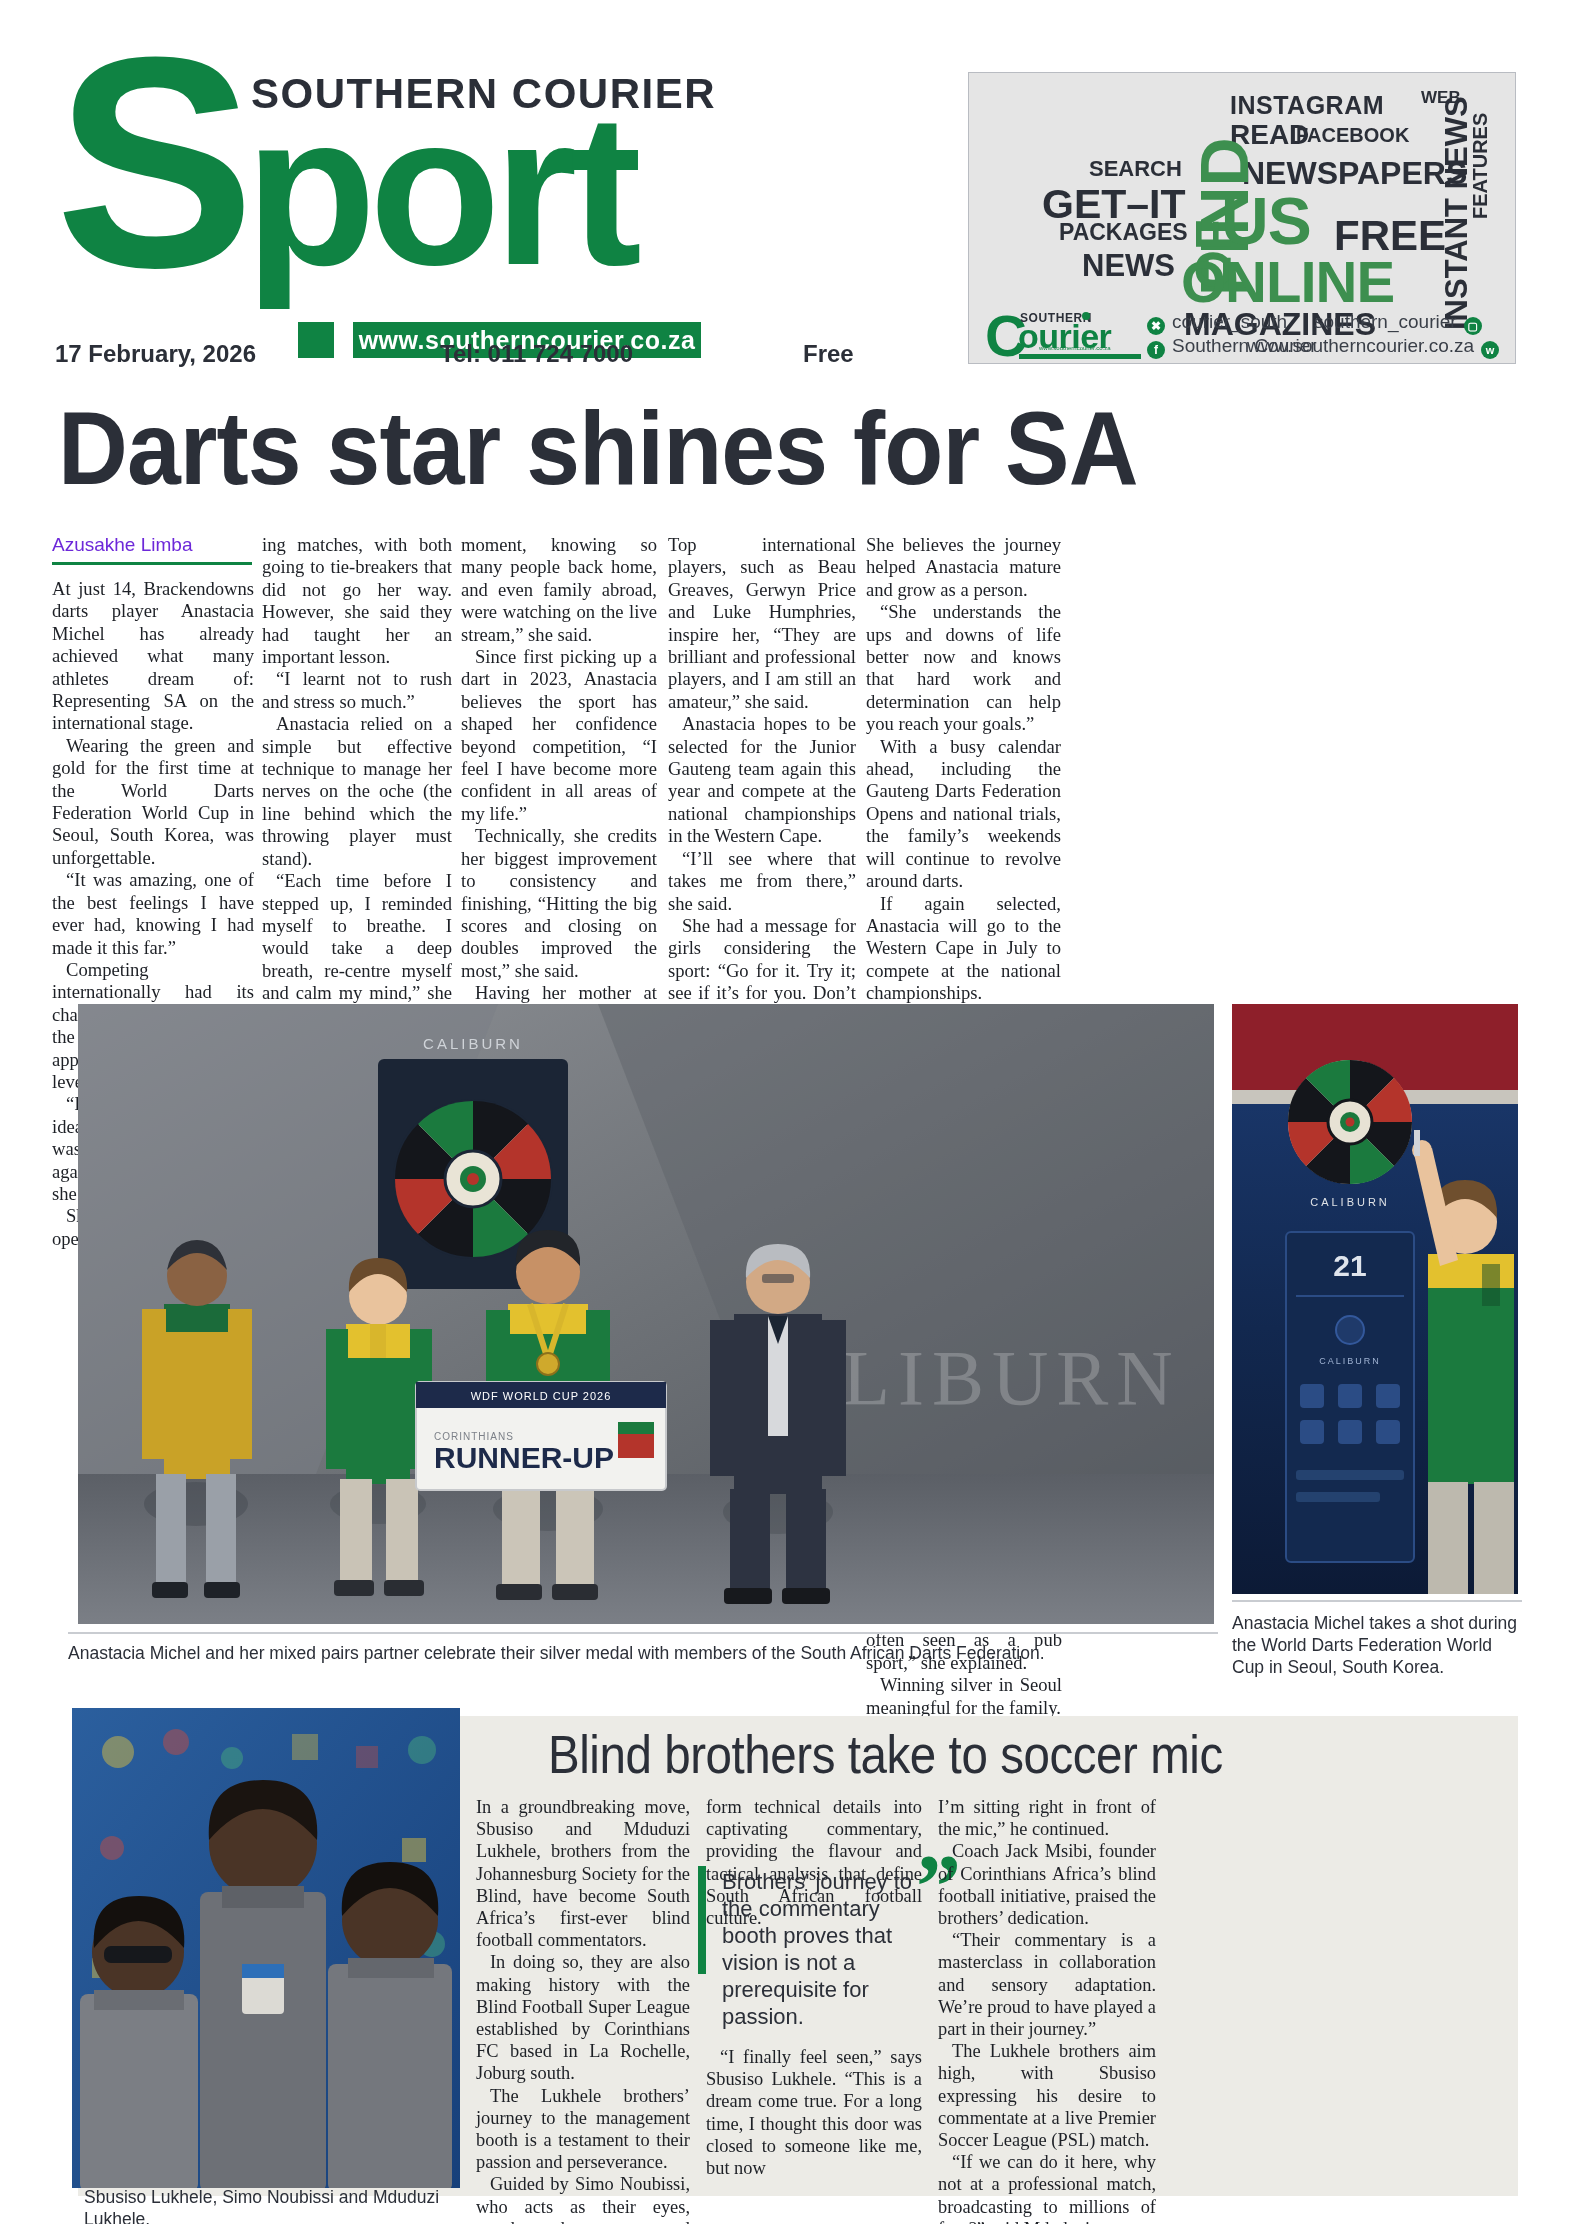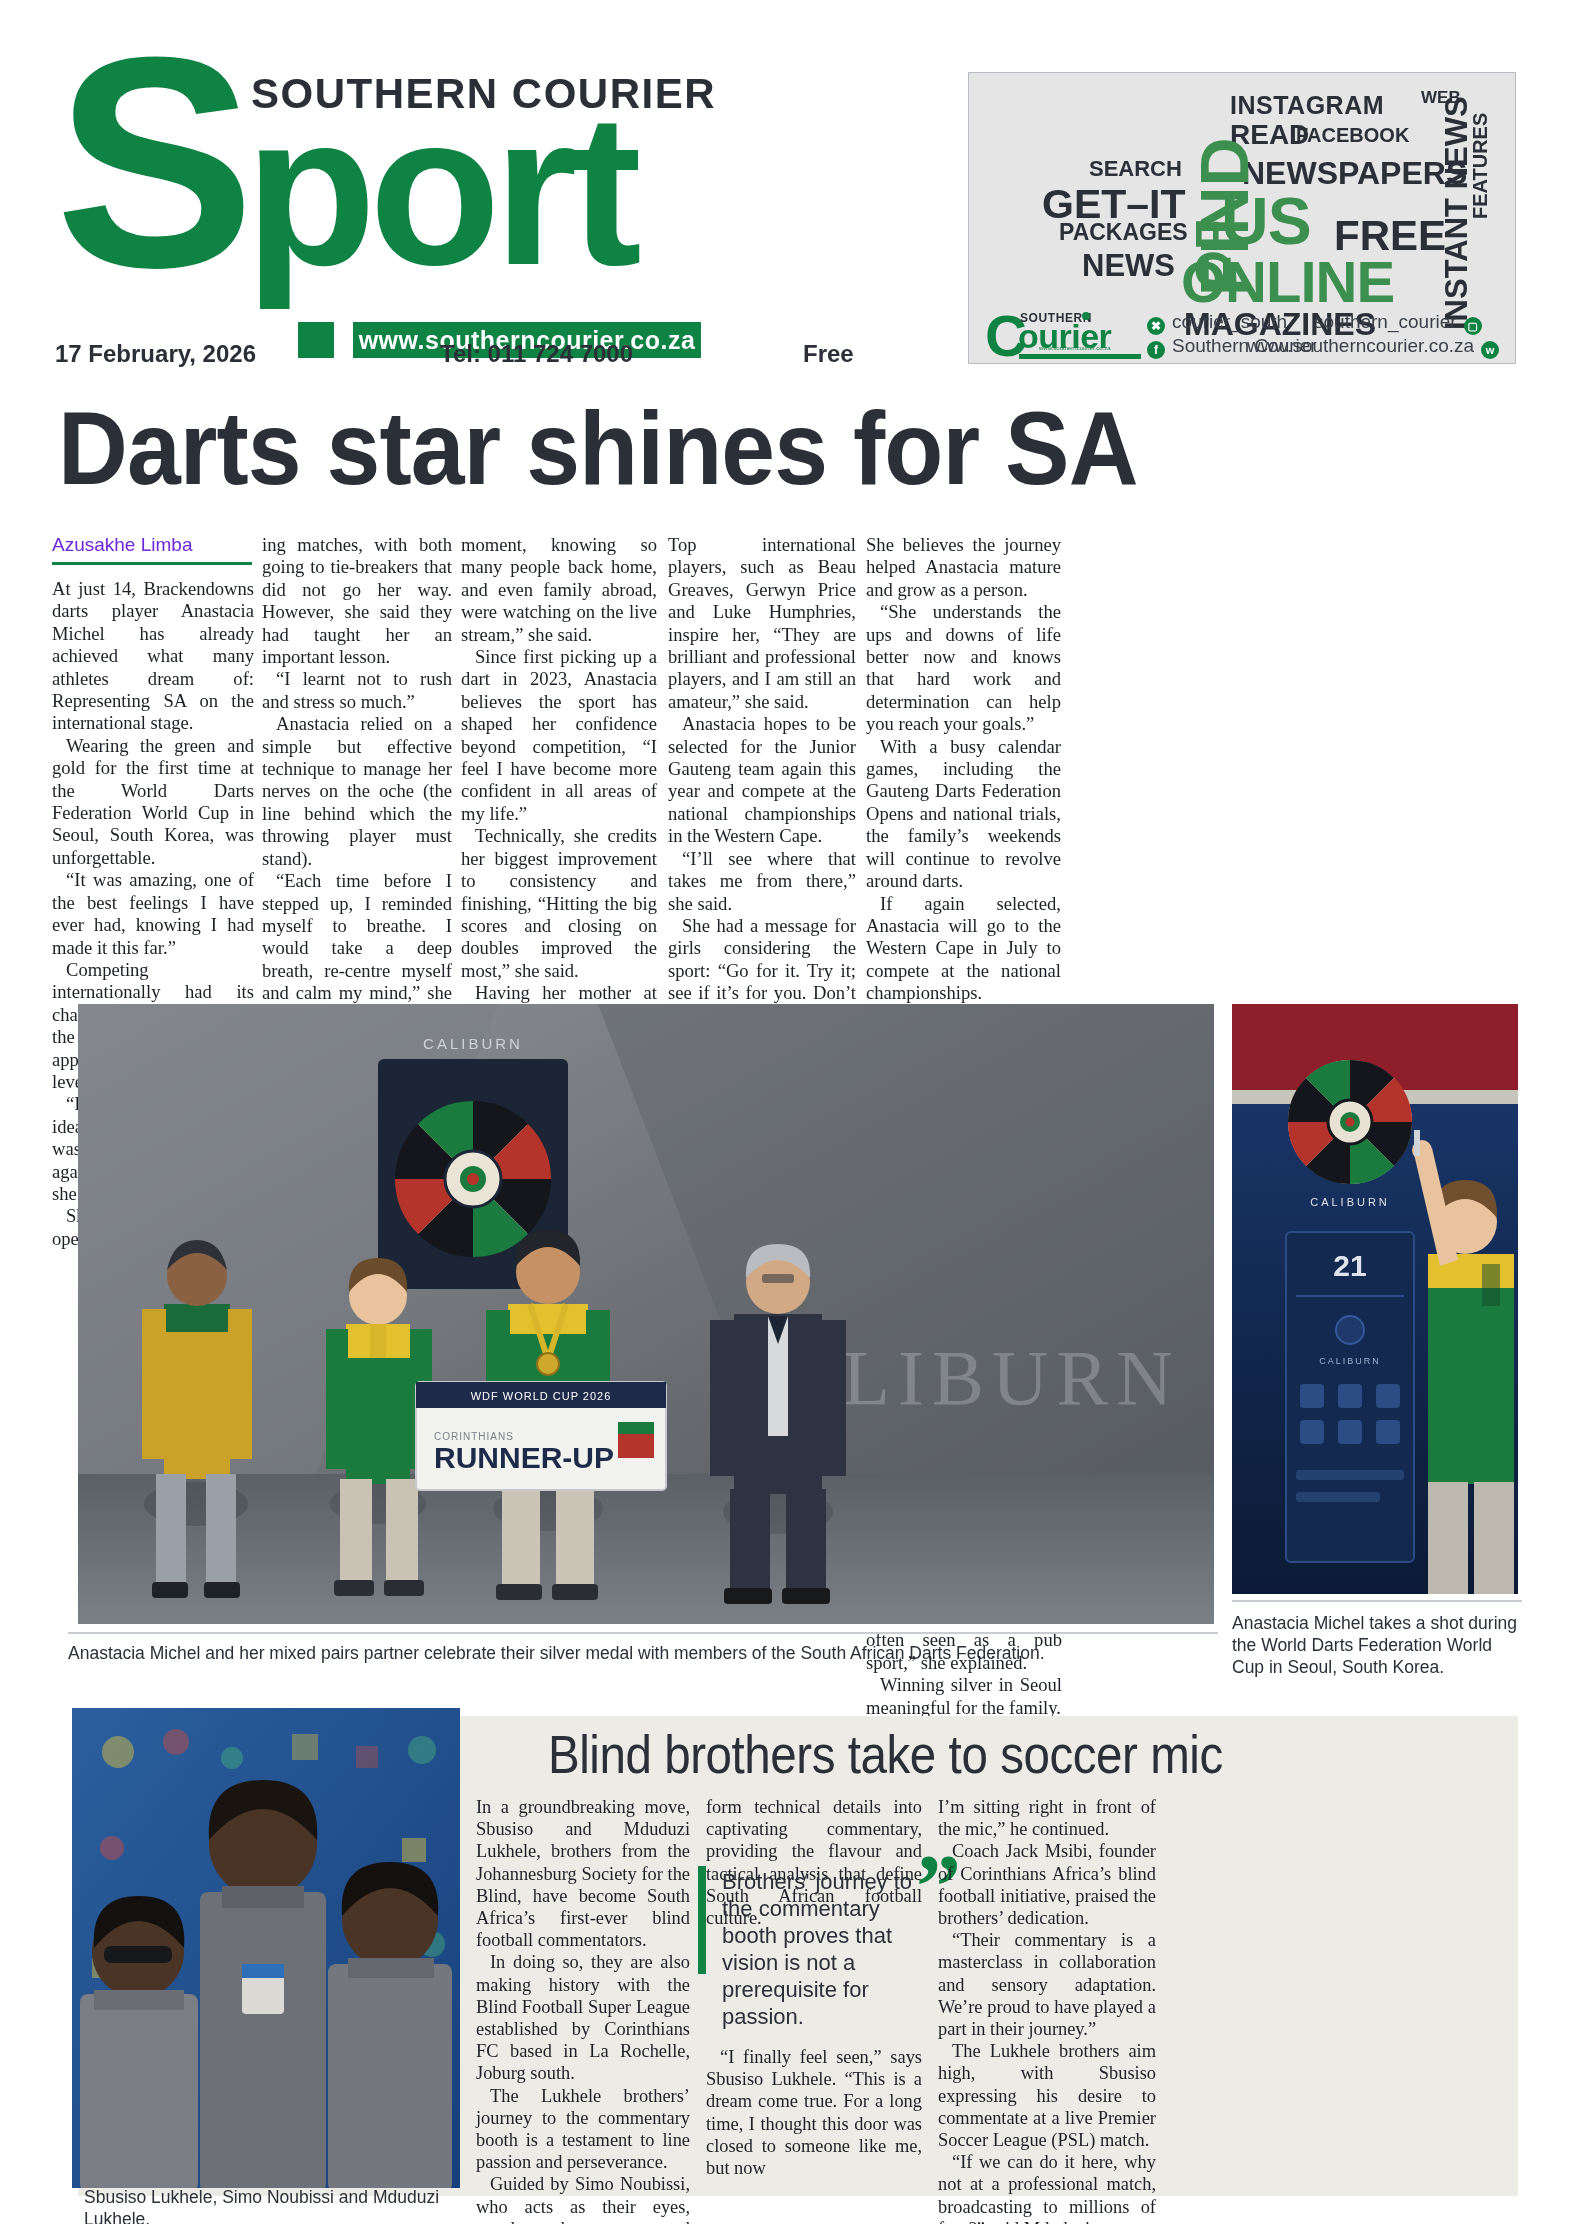--- a/index.html
+++ b/index.html
@@ -275,7 +275,7 @@
   <div class="col a1c5">
     <p class="first">She believes the journey helped Anastacia mature and grow as a person.</p>
     <p>“She understands the ups and downs of life better now and knows that hard work and determination can help you reach your goals.”</p>
-    <p>With a busy calendar games, including the Gauteng Darts Federation Opens and national trials, the family’s weekends will continue to revolve around darts.</p>
+    <p>With a busy calendar ahead, including the Gauteng Darts Federation Opens and national trials, the family’s weekends will continue to revolve around darts.</p>
     <p>If again selected, Anastacia will go to the Western Cape in July to compete at the national championships.</p>
     <p>“I just hope darts always remains a passion for her. If she continues to enjoy the sport, I believe she can achieve any goal she sets for herself,” her mother said.</p>
   </div>

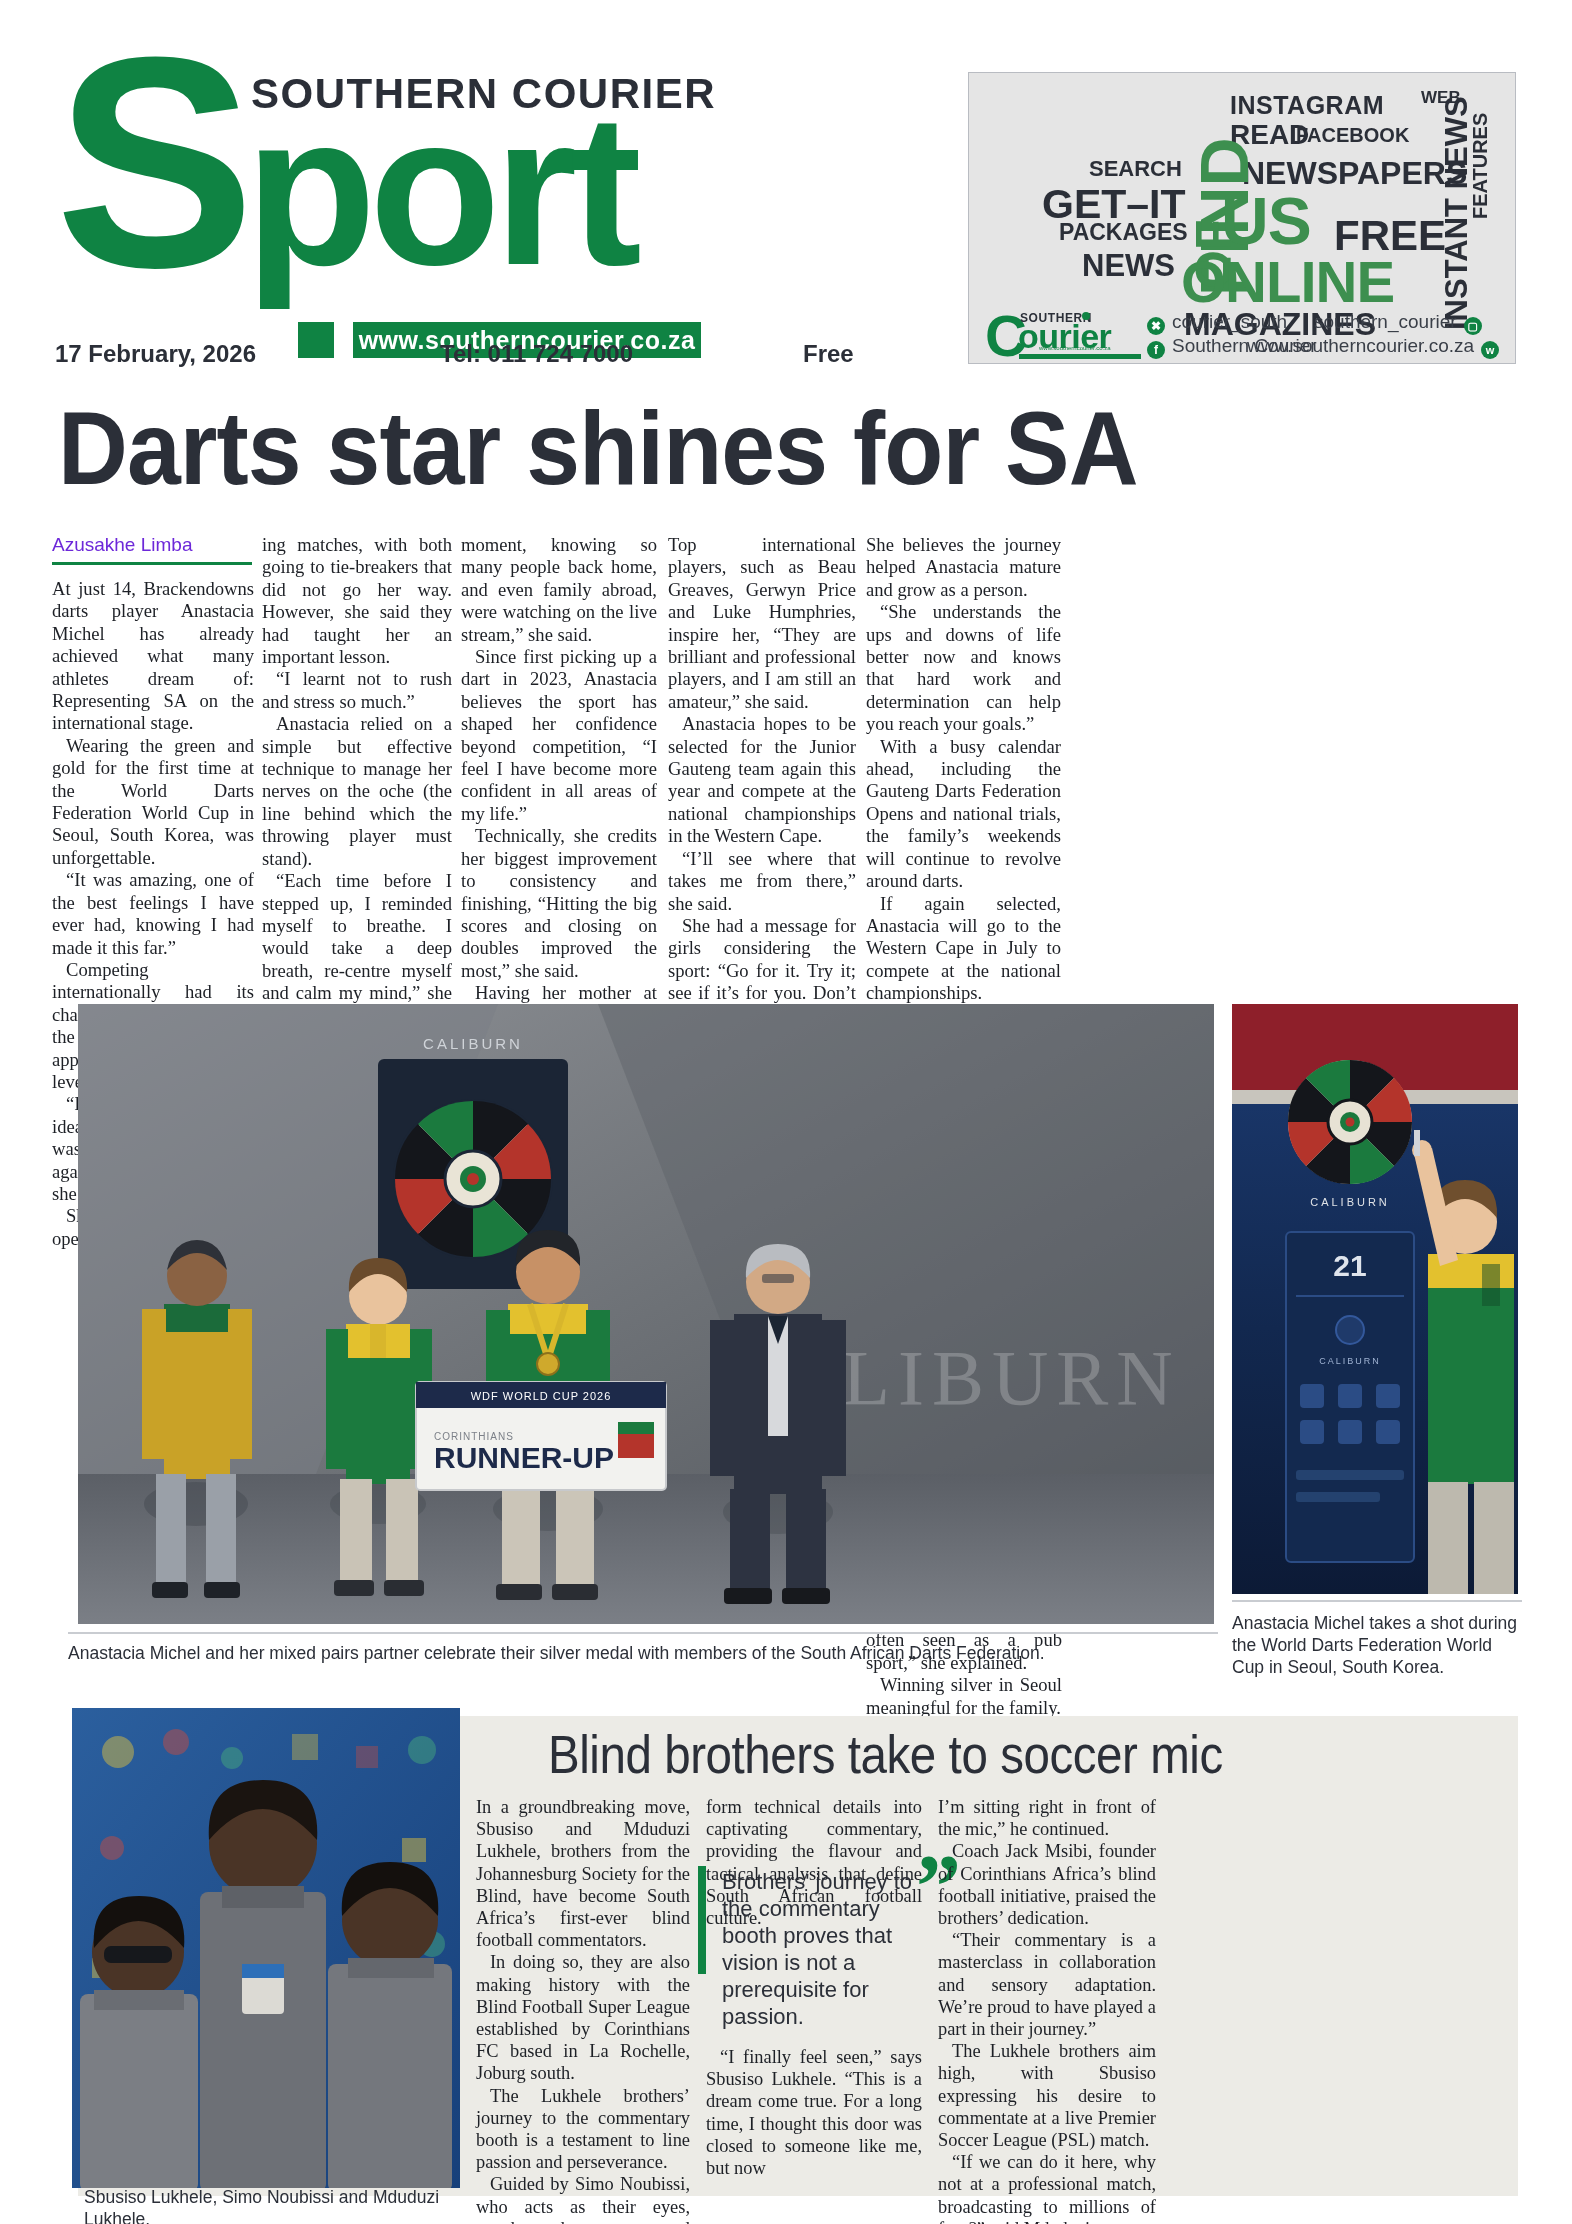--- a/index.html
+++ b/index.html
@@ -528,7 +528,7 @@
     <div class="a2col a2c1">
       <p class="first">In a groundbreaking move, Sbusiso and Mduduzi Lukhele, brothers from the Johannesburg Society for the Blind, have become South Africa’s first-ever blind football commentators.</p>
       <p>In doing so, they are also making history with the Blind Football Super League established by Corinthians FC based in La Rochelle, Joburg south.</p>
-      <p>The Lukhele brothers’ journey to the commentary booth is a testament to line passion and perseverance.</p>
+      <p>The Lukhele brothers’ journey to the management booth is a testament to their passion and perseverance.</p>
       <p>Guided by Simo Noubissi, who acts as their eyes, watches the game, and relays what takes place to the two visually impaired gentlemen, who then trans-</p>
     </div>
 

